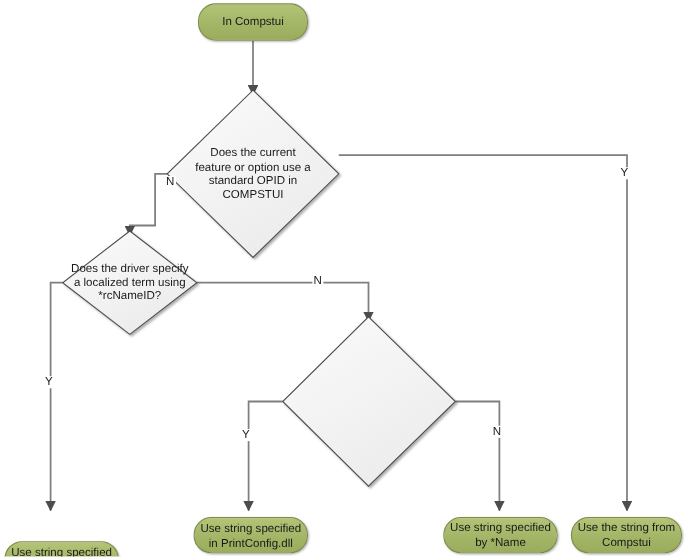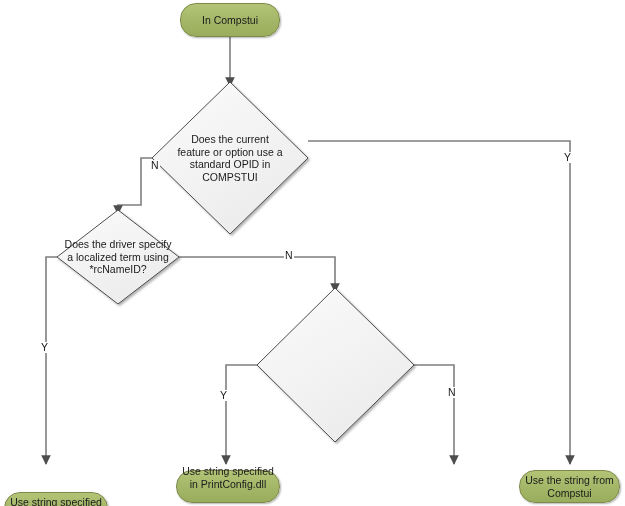--- a/index.html
+++ b/index.html
@@ -43,7 +43,7 @@
     color: #1a1a1a;
     font-size: 10.5px;
     line-height: 12.5px;
-    padding: 12px 4px;
+    padding: 2px 4px;
   }
   
   .decision {

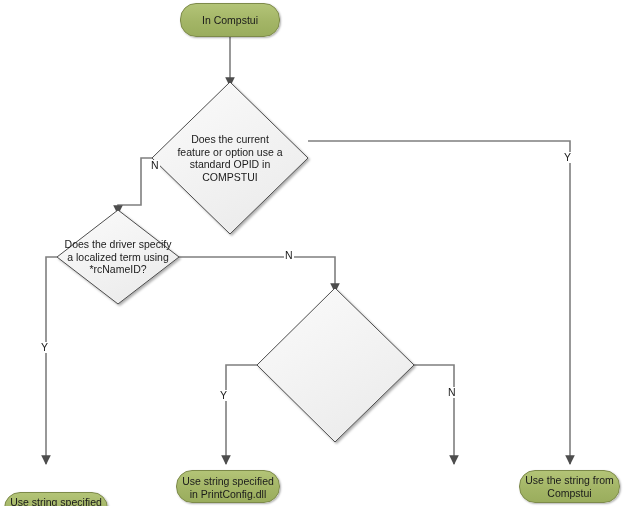--- a/index.html
+++ b/index.html
@@ -147,6 +147,9 @@
     <span>Use string specified in PrintConfig.dll</span>
   </div>
 
+  <div class="node terminator" style="left:403px; top:470px; width:104px; height:33px;">
+    <span>Use string specified by *Name</span>
+  </div>
 
   <div class="node terminator" style="left:519px; top:470px; width:101px; height:33px;">
     <span>Use the string from Compstui</span>

